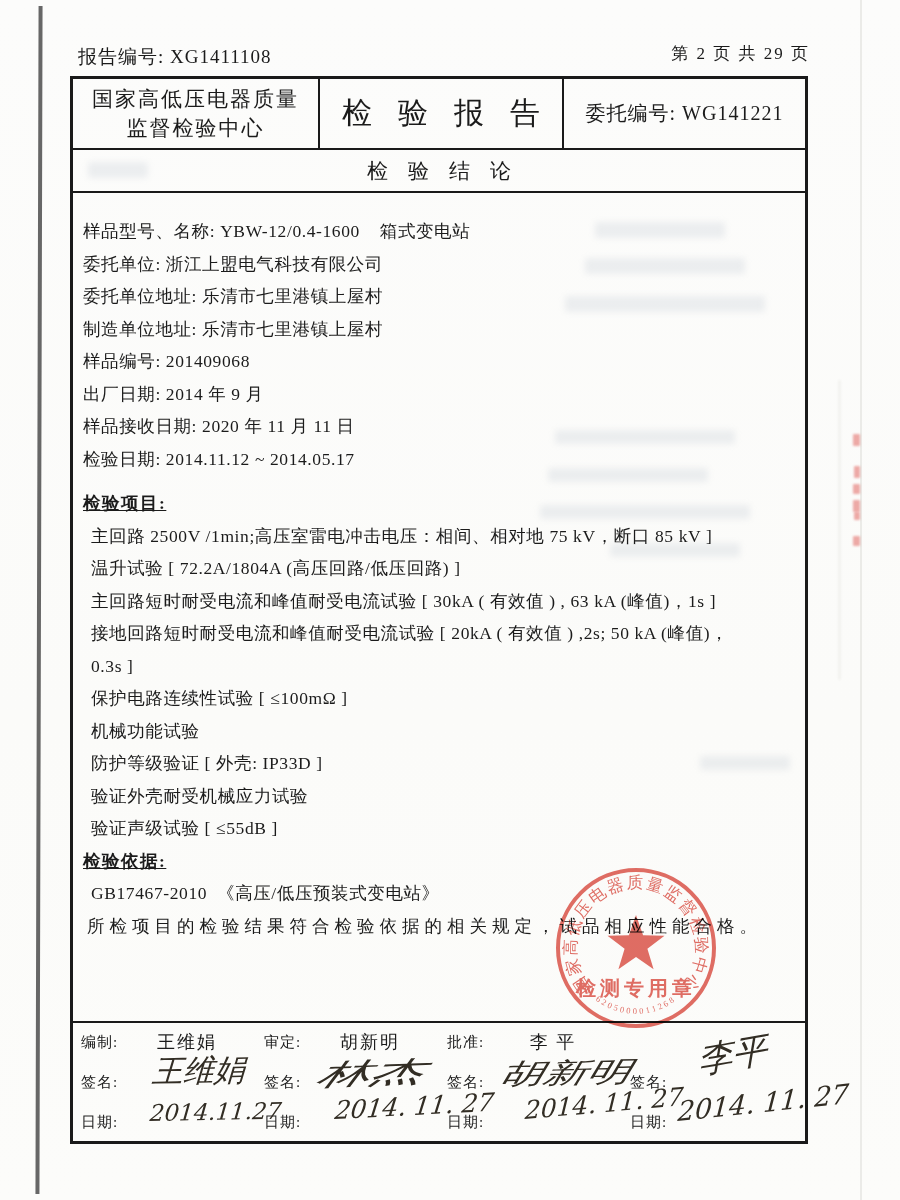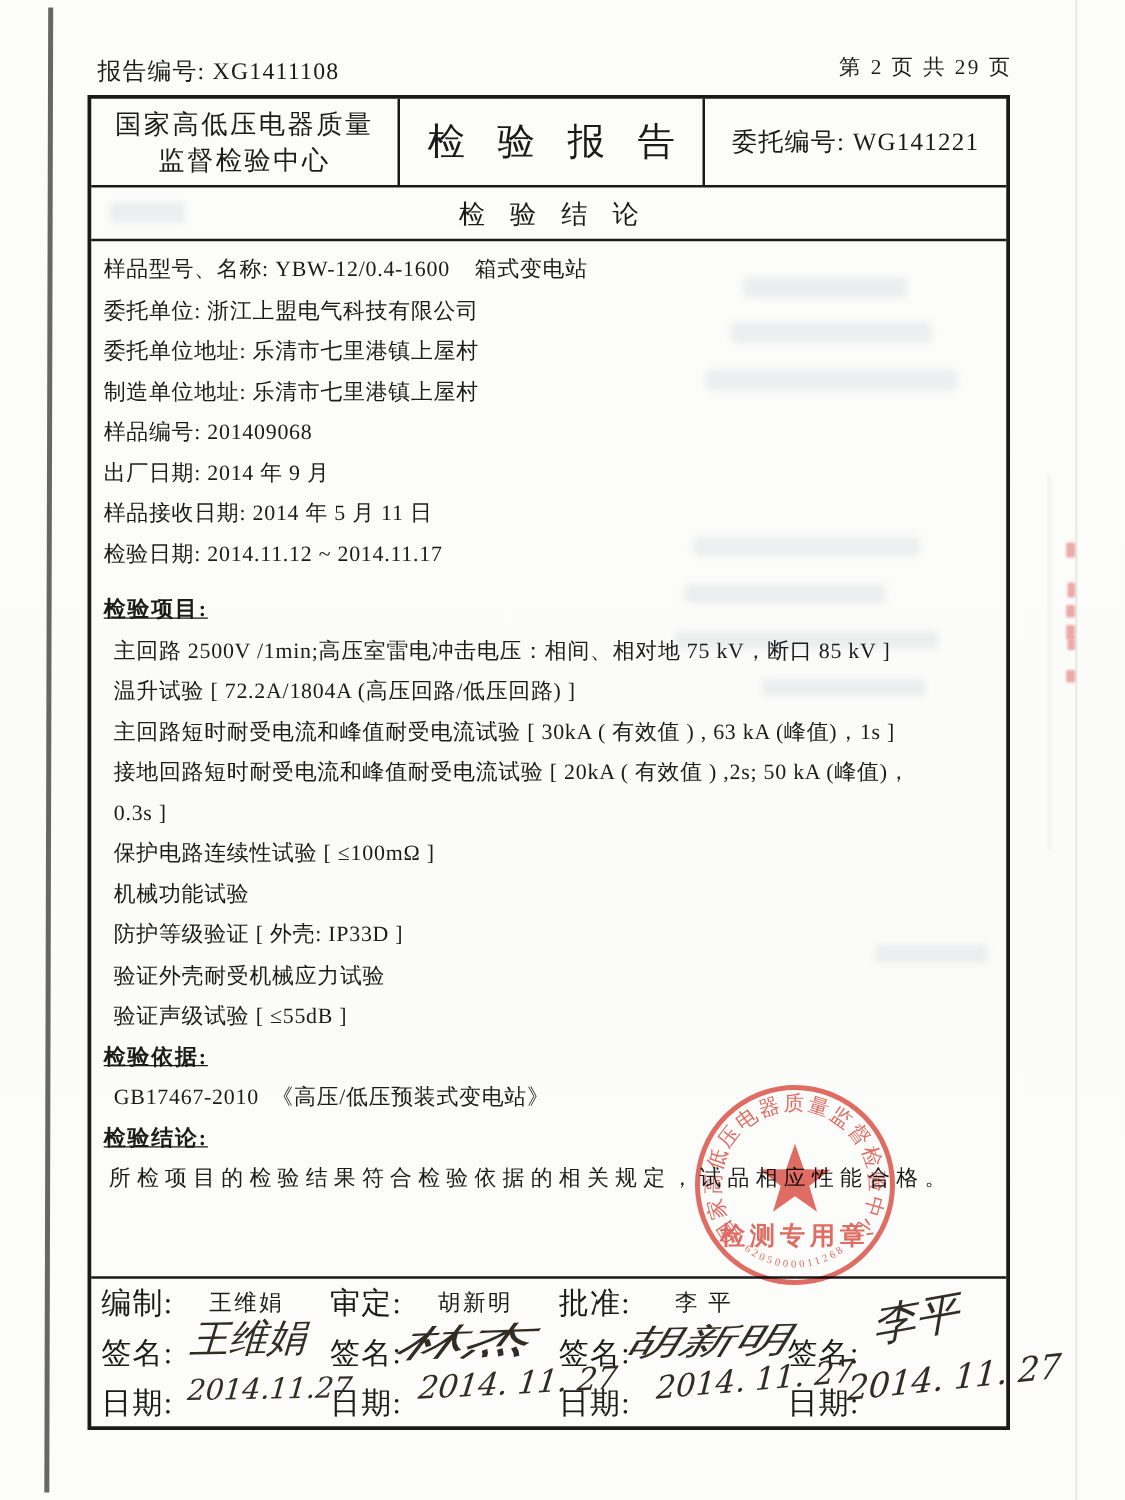--- a/index.html
+++ b/index.html
@@ -25,7 +25,7 @@
   .title-cell{width:244px;border-right:2px solid #1a1a1a;font-size:30px;letter-spacing:26px;text-indent:26px;white-space:nowrap;}
   .commission-cell{flex:1;font-size:20px;letter-spacing:1px;white-space:pre;}
   .section-row{height:41px;border-bottom:2px solid #1a1a1a;flex:0 0 auto;display:flex;align-items:center;justify-content:center;font-size:21px;letter-spacing:20px;text-indent:20px;white-space:nowrap;}
-  .body-row{height:830px;border-bottom:2px solid #1a1a1a;flex:0 0 auto;box-sizing:border-box;padding:6px 10px 0 10px;overflow:hidden;}
+  .body-row{height:830px;border-bottom:2px solid #1a1a1a;flex:0 0 auto;box-sizing:border-box;padding:22px 10px 0 10px;overflow:hidden;}
   .ln{font-size:17.5px;line-height:32.5px;letter-spacing:.6px;white-space:pre;}
   .ln.hd{font-weight:bold;letter-spacing:1.5px;text-decoration:underline;}
   .ln.gap-top{margin-top:12px;}

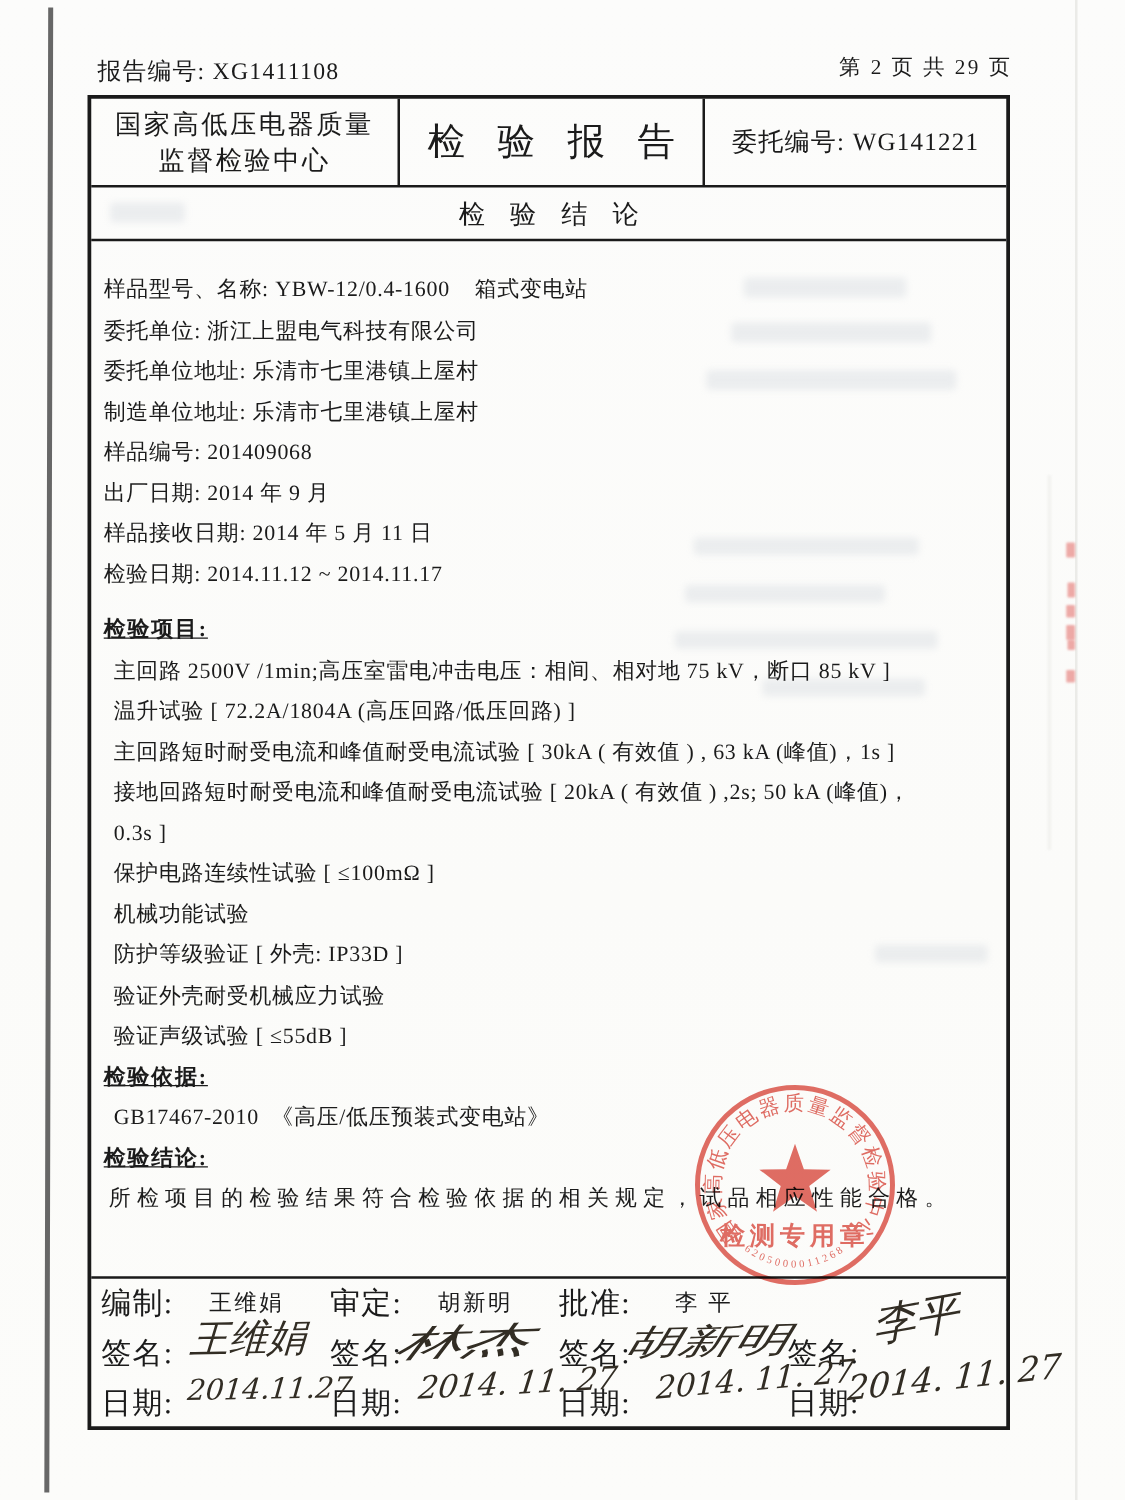--- a/index.html
+++ b/index.html
@@ -100,7 +100,7 @@
       <div class="ln">制造单位地址: 乐清市七里港镇上屋村</div>
       <div class="ln">样品编号: 201409068</div>
       <div class="ln">出厂日期: 2014 年 9 月</div>
-      <div class="ln">样品接收日期: 2014 年 5 月 11 日</div>
+      <div class="ln">样品接收日期: 2020 年 11 月 11 日</div>
       <div class="ln">检验日期: 2014.11.12 ~ 2014.11.17</div>
       <div class="ln hd gap-top">检验项目:</div>
       <div class="ln indent">主回路 2500V /1min;高压室雷电冲击电压：相间、相对地 75 kV，断口 85 kV ]</div>

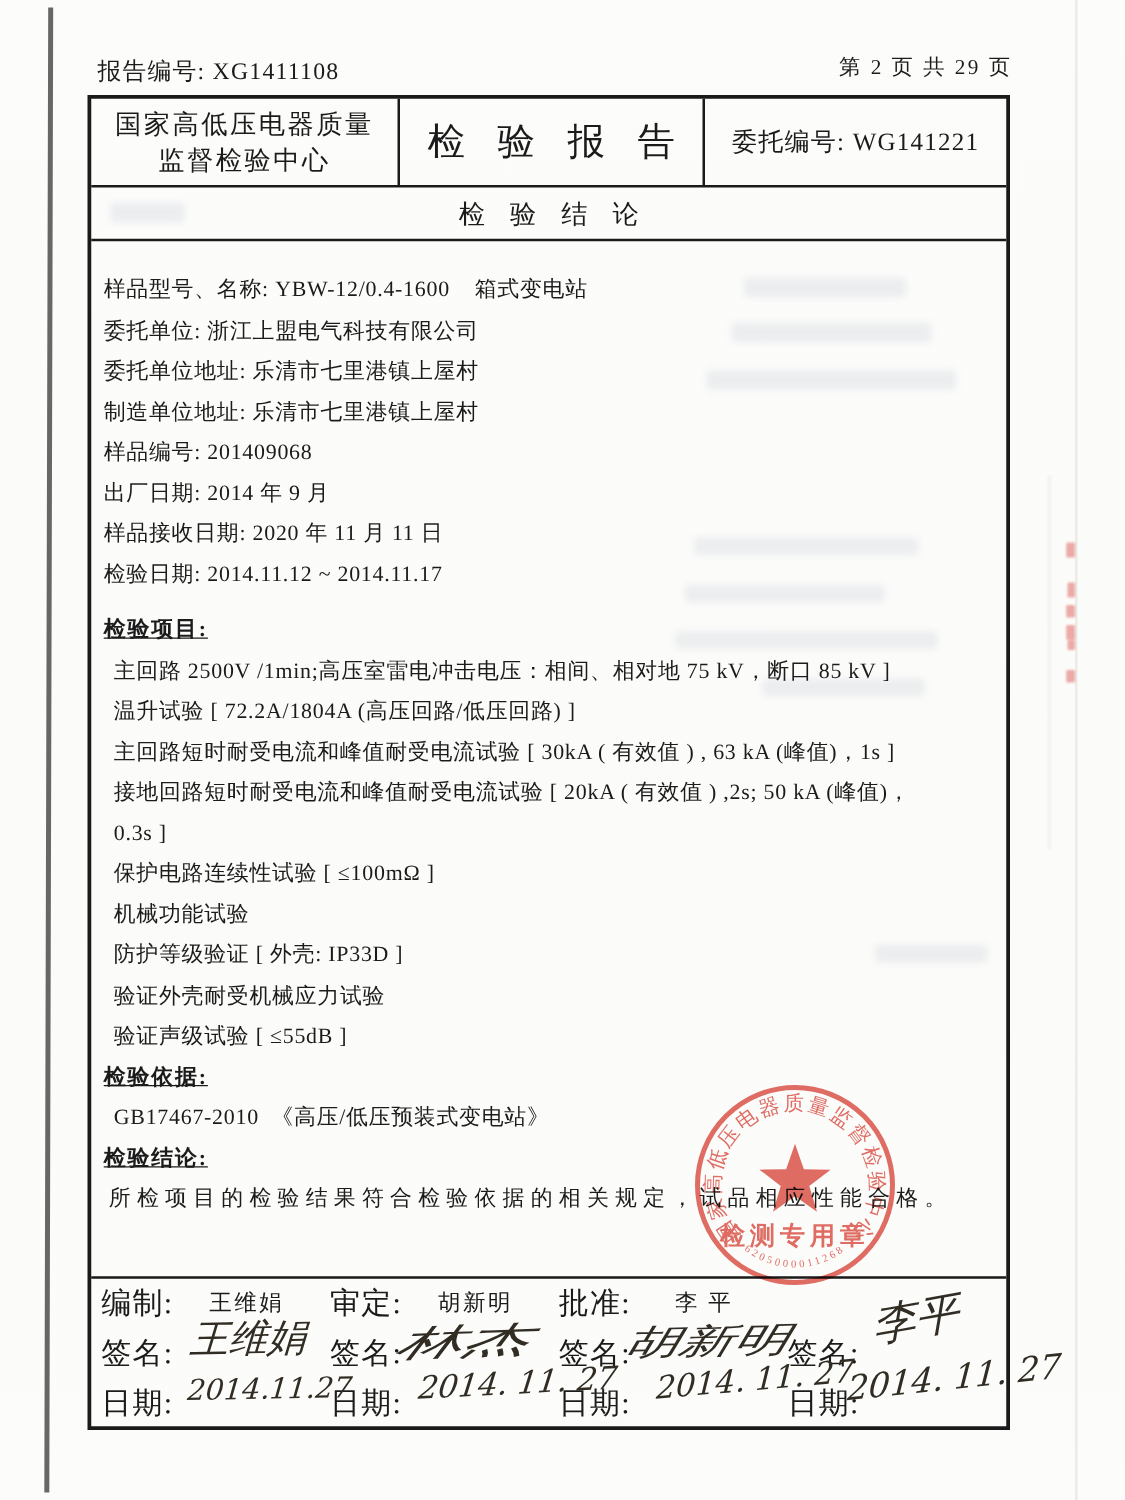--- a/index.html
+++ b/index.html
@@ -101,7 +101,7 @@
       <div class="ln">样品编号: 201409068</div>
       <div class="ln">出厂日期: 2014 年 9 月</div>
       <div class="ln">样品接收日期: 2020 年 11 月 11 日</div>
-      <div class="ln">检验日期: 2014.11.12 ~ 2014.11.17</div>
+      <div class="ln">检验日期: 2014.11.12 ~ 2014.05.17</div>
       <div class="ln hd gap-top">检验项目:</div>
       <div class="ln indent">主回路 2500V /1min;高压室雷电冲击电压：相间、相对地 75 kV，断口 85 kV ]</div>
       <div class="ln indent">温升试验 [ 72.2A/1804A (高压回路/低压回路) ]</div>

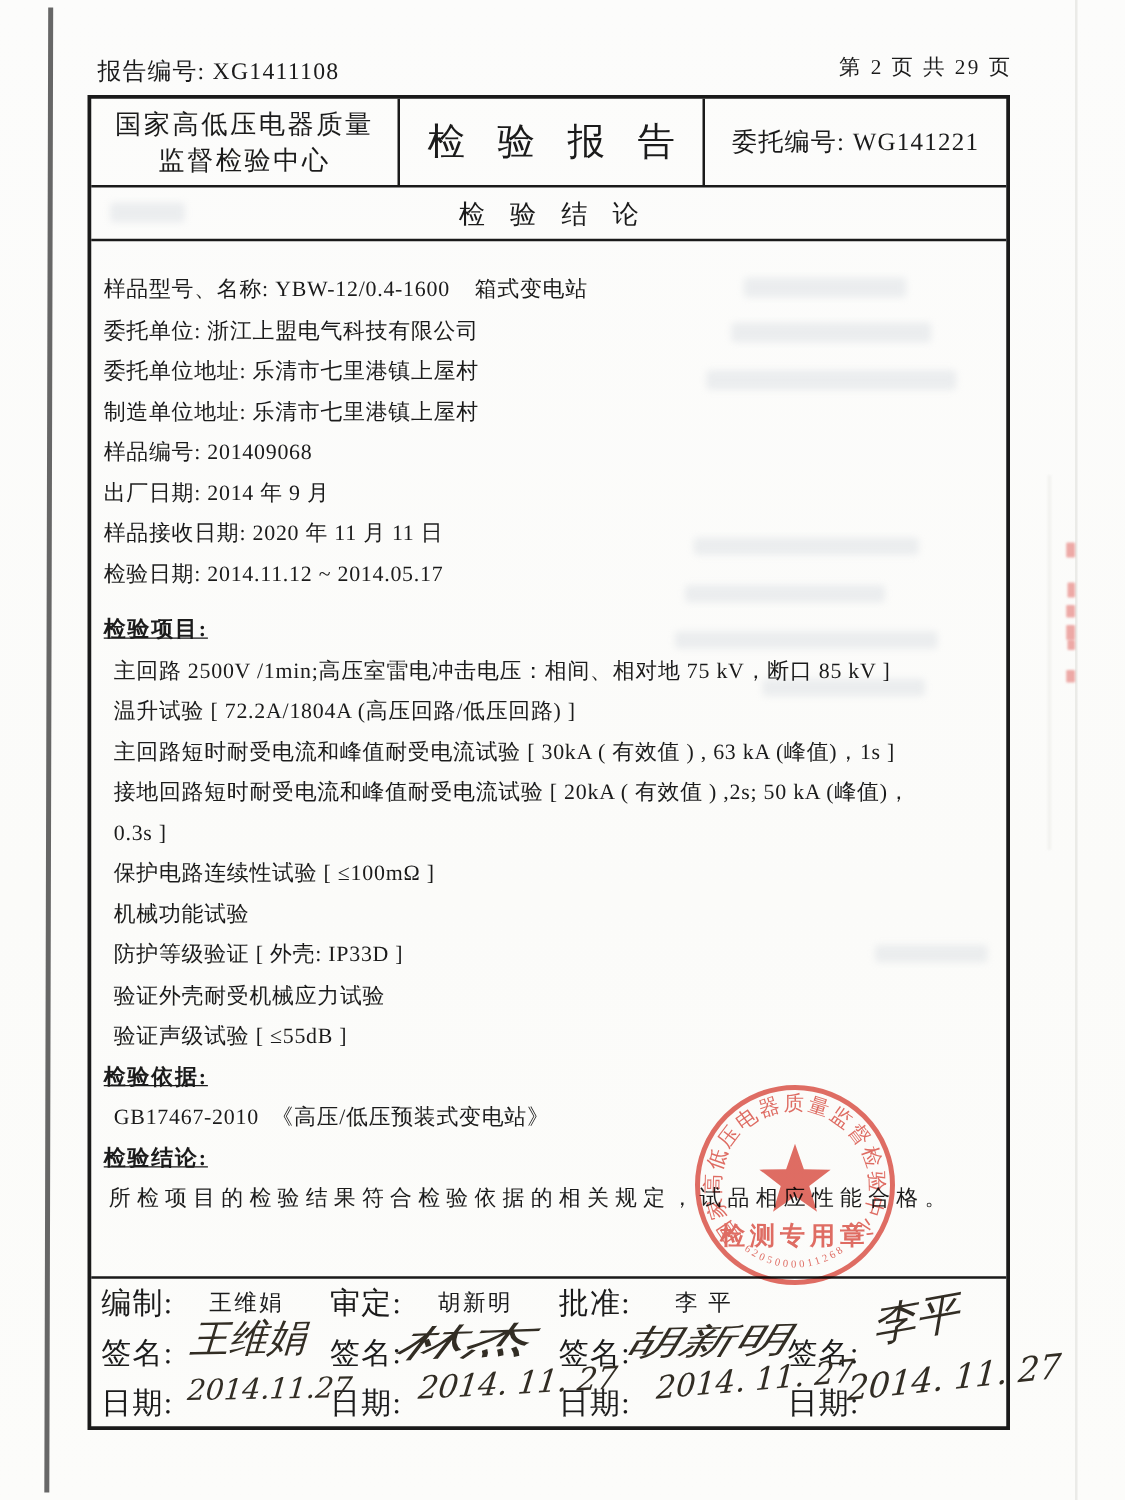--- a/index.html
+++ b/index.html
@@ -115,7 +115,6 @@
       <div class="ln indent">验证声级试验 [ ≤55dB ]</div>
       <div class="ln hd">检验依据:</div>
       <div class="ln indent">GB17467-2010  《高压/低压预装式变电站》</div>
-      <div class="ln hd">检验结论:</div>
       <div class="ln conclusion">所检项目的检验结果符合检验依据的相关规定，试品相应性能合格。</div>
     </div>
 

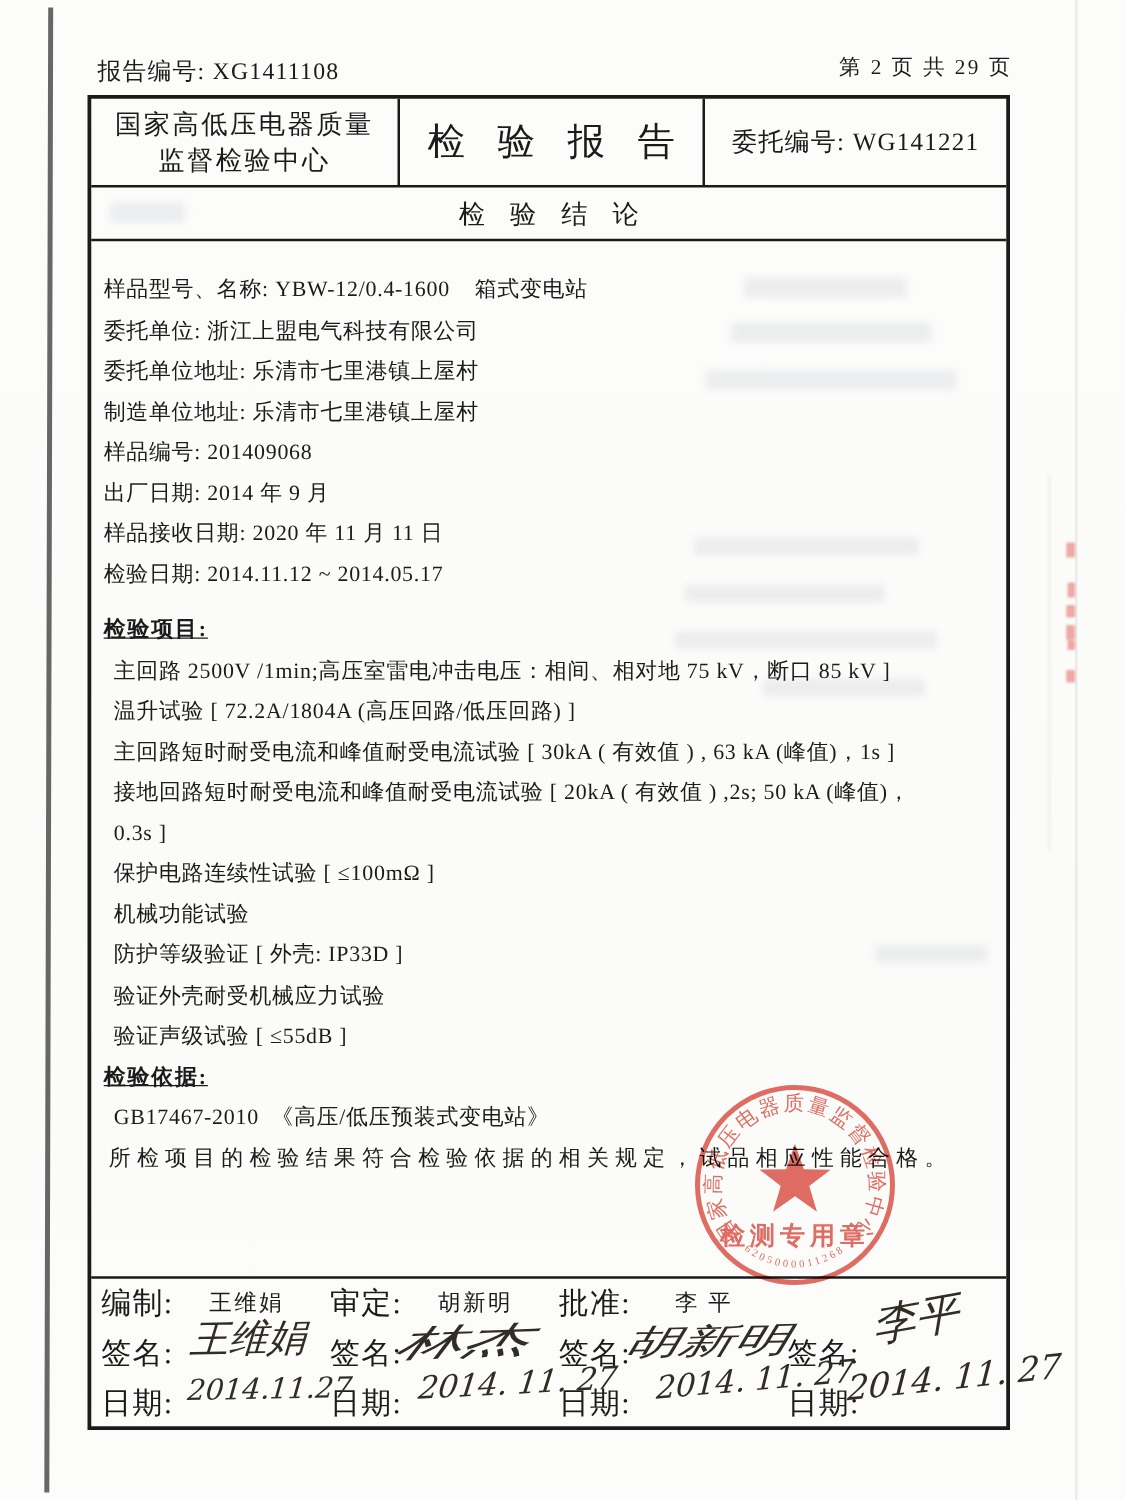--- a/index.html
+++ b/index.html
@@ -38,7 +38,7 @@
   .so-sigs{height:42px;}
   .so-dates{flex:1;}
   .so-cellpair{display:flex;align-items:center;padding-left:8px;}
-  .so-label{font-size:24px;letter-spacing:1px;white-space:pre;flex:0 0 auto;}
+  .so-label{font-size:15px;letter-spacing:1px;white-space:pre;flex:0 0 auto;}
   .so-name{flex:1;text-align:center;font-size:18px;letter-spacing:2px;white-space:pre;}
   
   .hand{position:absolute;font-family:"DejaVu Serif","Liberation Serif",serif;font-style:italic;color:#322d24;white-space:nowrap;z-index:5;transform-origin:left center;}

